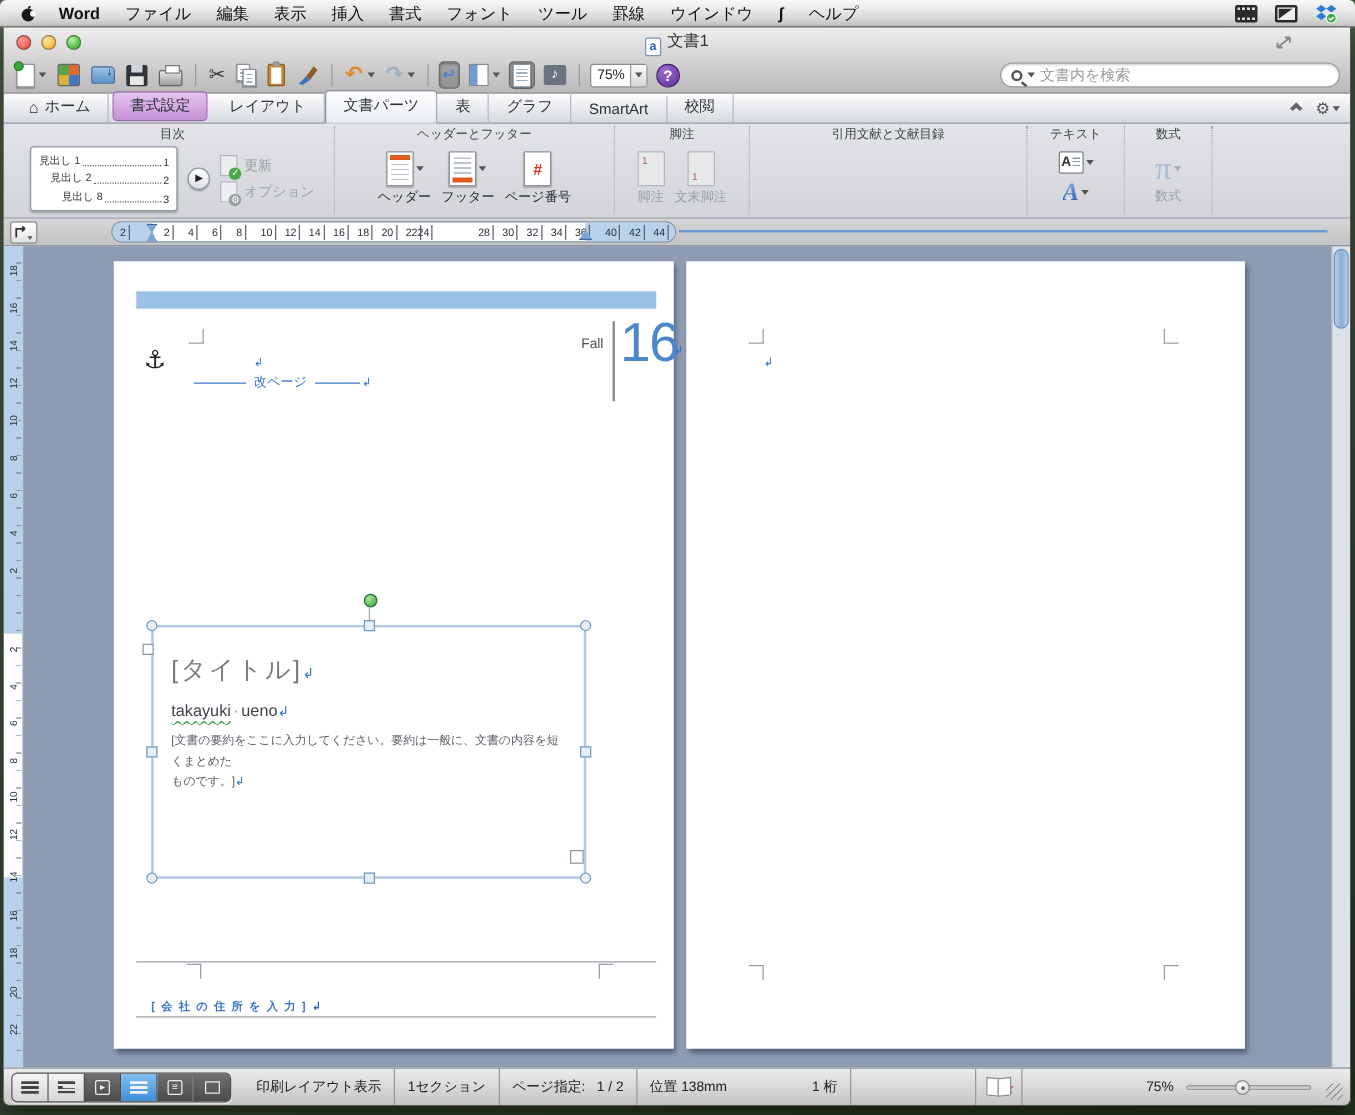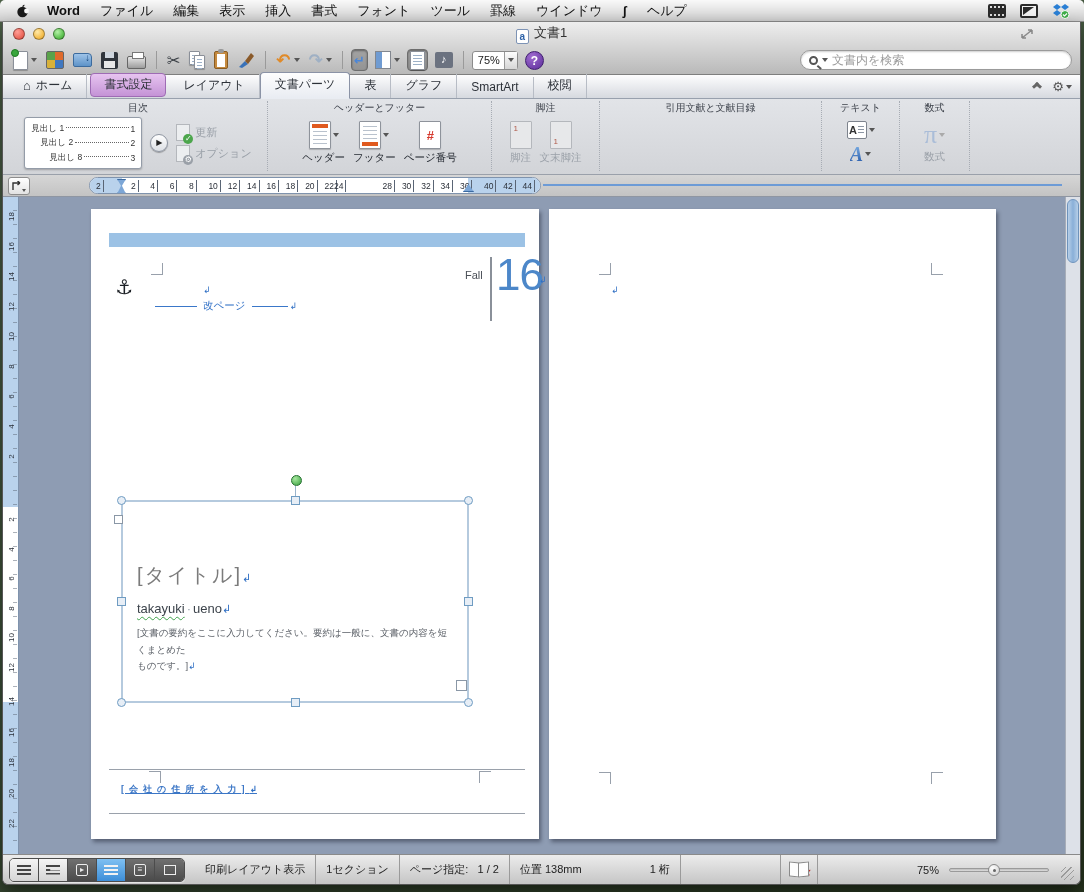--- a/index.html
+++ b/index.html
@@ -119,7 +119,7 @@
   .hash-red { position:absolute; left:0; right:0; top:6px; text-align:center; color:#d63b2f; font-weight:bold; font-size:13px; }
   .fn-one { position:absolute; left:3px; top:2px; font-size:8px; color:#b05a4a; }
   .toc-preview { width:118px; height:52px; background:#fff; border:1px solid #949ca8; border-radius:3px; padding:5px 6px 4px; display:flex; flex-direction:column; justify-content:space-between; box-shadow:0 1px 2px rgba(0,0,0,.25); }
-  .toc-row { display:flex; align-items:center; font-size:8.5px; color:#333; }
+  .toc-row { display:flex; align-items:flex-end; font-size:8.5px; color:#333; }
   .toc-row .lead { flex:1; border-bottom:1px dotted #666; margin:0 2px 2px; }
   .playbtn { width:18px; height:18px; border-radius:50%; background:linear-gradient(#fff,#dcdfe4); border:1px solid #8f96a2; display:flex; align-items:center; justify-content:center; font-size:8px; color:#222; box-shadow:0 1px 1px rgba(0,0,0,.3); }
   .smallbtn { display:flex; align-items:center; gap:5px; font-size:11px; color:#9aa0a8; }

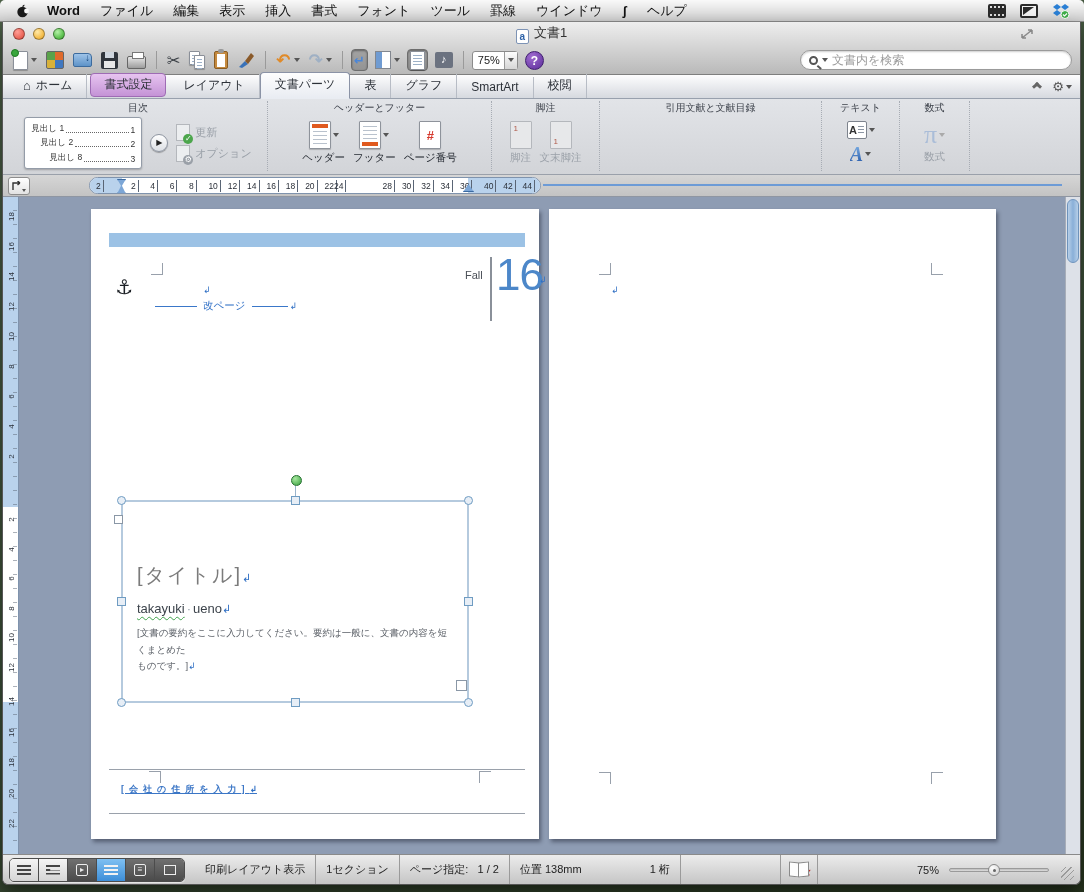--- a/index.html
+++ b/index.html
@@ -190,7 +190,7 @@
   .handle.circ { border-radius:50%; }
   .handle.green { width:11px; height:11px; border-radius:50%; background:radial-gradient(circle at 35% 30%,#a9e8a0,#36a03e); border-color:#267031; left:168px; top:-27px; }
   .ccsq { position:absolute; width:9px; height:9px; background:#fff; border:1px solid #8a97a6; }
-  .tbox-inner { padding:20px 14px;margin-top:40px; }
+  .tbox-inner { padding:20px 14px; }
   .tb-title { font-size:20px; color:#7b7b7b; letter-spacing:2px; }
   .tb-title .bluemark,.tb-author .bluemark { font-size:11px; letter-spacing:0; }
   .tb-author { margin-top:12px; font-size:13px; color:#3c434b; }

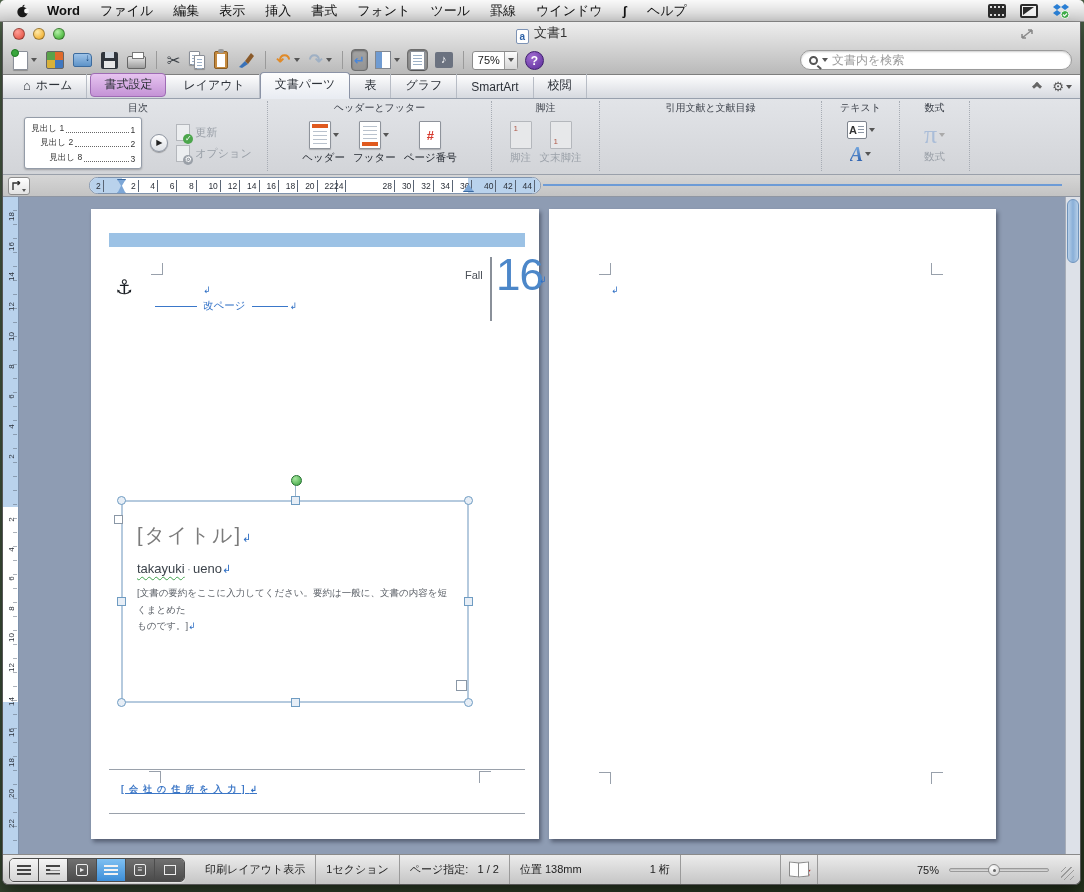--- a/index.html
+++ b/index.html
@@ -199,7 +199,7 @@
   .tb-abstract { margin-top:9px; font-size:9.5px; color:#5c6168; line-height:1.75; }
   
   .f-line { position:absolute; left:18px; width:416px; height:1px; background:#9aa1ab; }
-  .f-text { position:absolute; left:30px; top:574px; font-size:9px; font-weight:bold; color:#3b76c6; letter-spacing:5px;text-decoration:underline; }
+  .f-text { position:absolute; left:30px; top:590px; font-size:9px; font-weight:bold; color:#3b76c6; letter-spacing:5px; }
   
   .statusbar { height:30px; background:linear-gradient(#ececec,#c5c5c5); border-top:1px solid #8a8a8a; display:flex; align-items:center; padding:0 4px; font-size:11px; color:#222; position:relative; border-radius:0 0 6px 6px; }
   .viewgrp { display:flex; border:1px solid #4c4c4c; border-radius:5px; overflow:hidden; margin-left:2px; box-shadow:0 1px 1px rgba(255,255,255,.6); }

